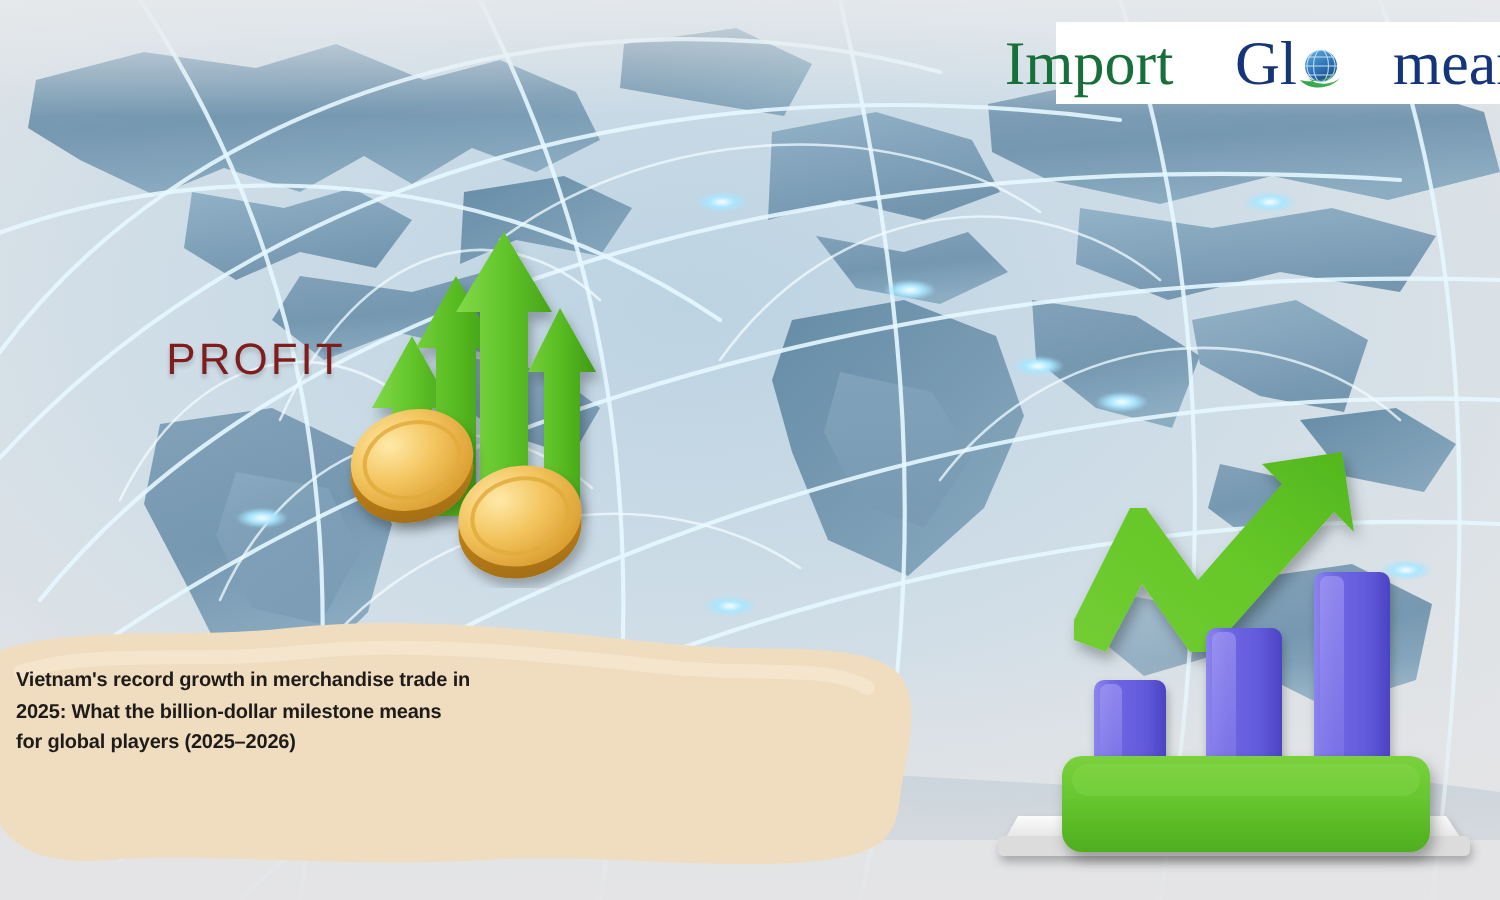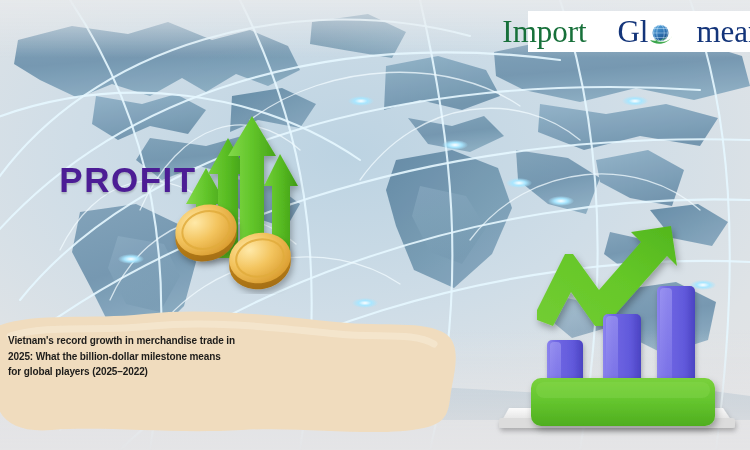--- a/index.html
+++ b/index.html
@@ -69,8 +69,8 @@
   .profit-word{
     position:absolute;left:39px;top:158px;width:178px;height:44px;
     display:flex;align-items:center;justify-content:center;
-    color:#4c1d95;
-    font-size:35px;font-weight:bold;letter-spacing:1.5px;
+    color:#7f1d1d;
+    font-size:22px;font-weight:normal;letter-spacing:1.5px;
     text-shadow:0 2px 2px rgba(0,0,0,.18);
     z-index:3;pointer-events:none;
   }

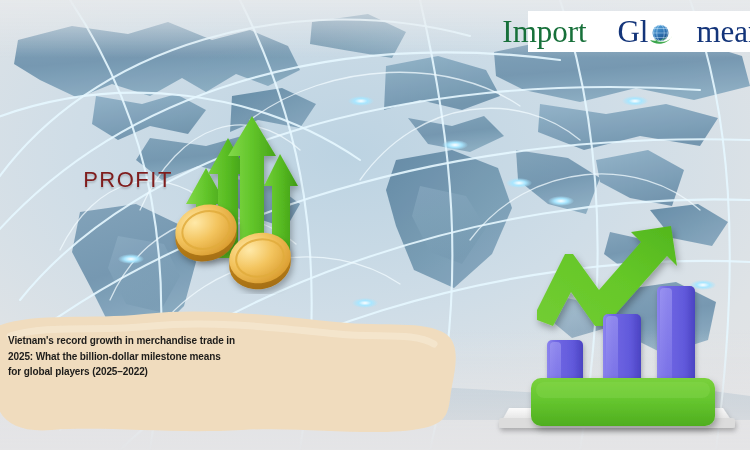--- a/index.html
+++ b/index.html
@@ -192,7 +192,7 @@
   <div class="headline">
     <span>Vietnam's record growth in merchandise trade in</span>
     <span>2025: What the billion-dollar milestone means</span>
-    <span>for global players (2025–2022)</span>
+    <span>for global players (2025–2026)</span>
   </div>
 
   <svg class="arrows" viewBox="0 0 136 186">

